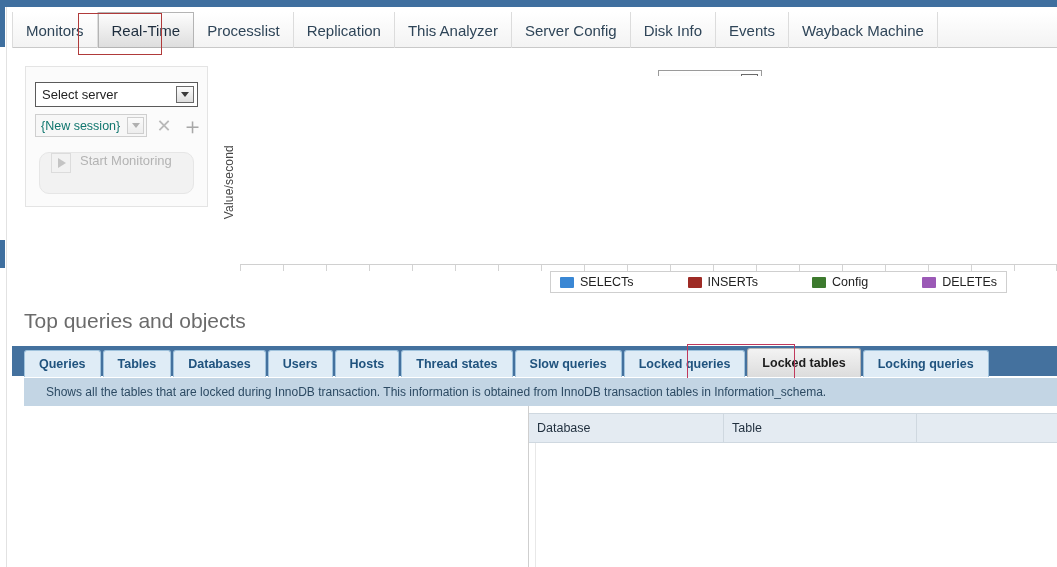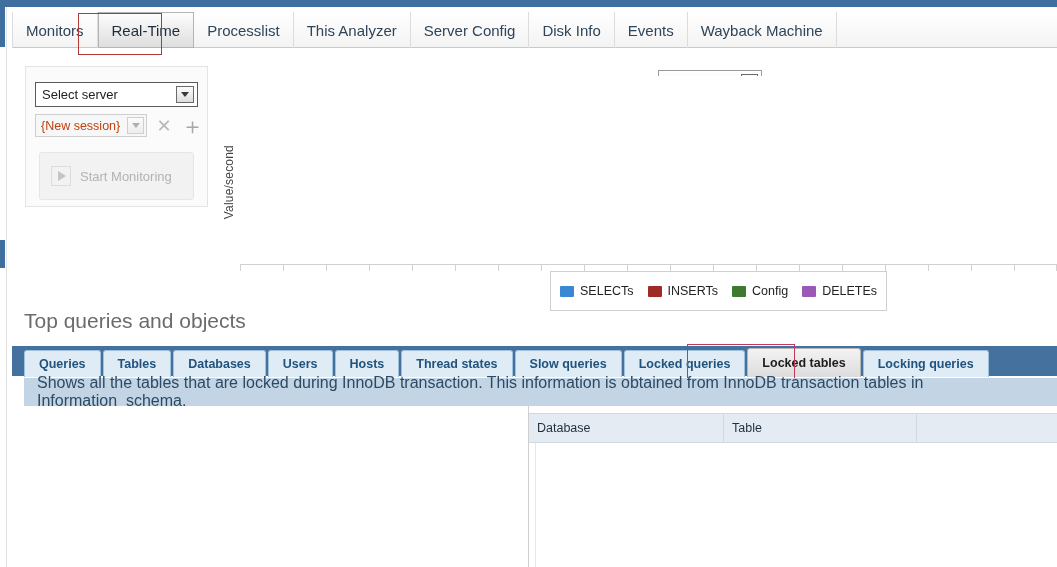--- a/index.html
+++ b/index.html
@@ -426,6 +426,9 @@
       </div>
     <div class="mtab">
         <span>Processlist</span>
+      </div>
+    <div class="mtab">
+        <span>Replication</span>
       </div>
     <div class="mtab">
         <span>This Analyzer</span>

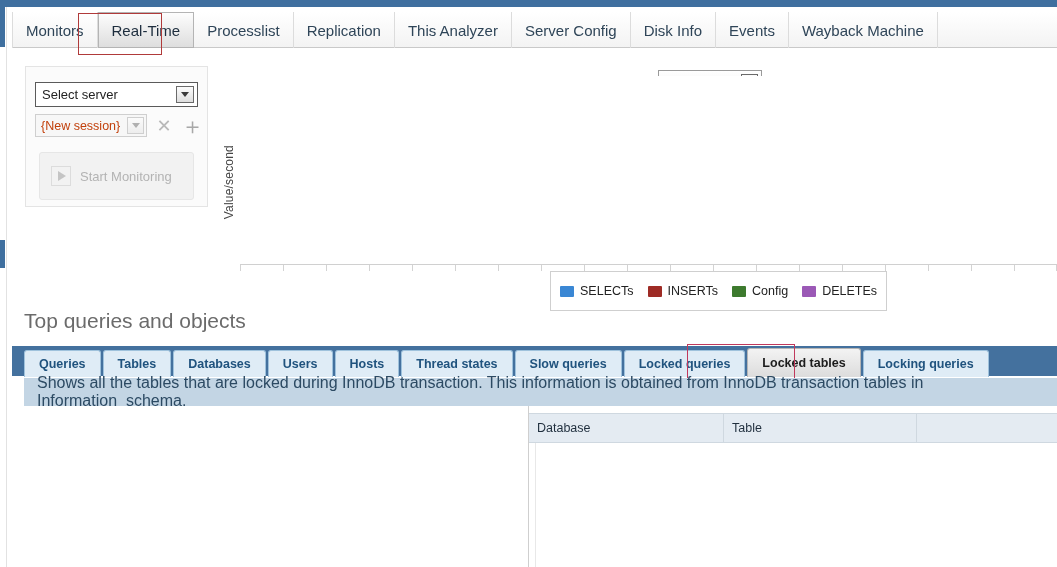--- a/index.html
+++ b/index.html
@@ -143,7 +143,7 @@
     align-items: center;
     padding-left: 5px;
     font-size: 12.5px;
-    color: #c2410c;
+    color: #0f766e;
   }
   #session-arrow {
     position: absolute;

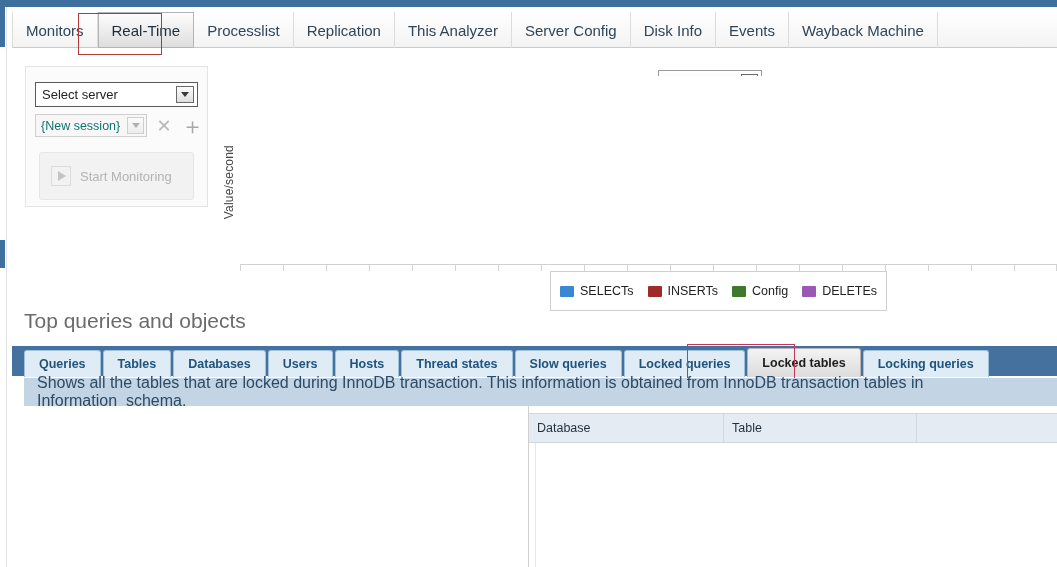--- a/index.html
+++ b/index.html
@@ -179,13 +179,12 @@
   #start-monitoring {
     position: absolute;
     left: 39px; top: 152px;
-    width: 155px; height: 48px;
+    width: 155px; height: 42px;
     background: #f2f2f2;
     border: 1px solid #e6e6e6;
-    border-radius: 3px;
-    box-sizing: border-box;
-    display: flex;
-    align-items: center;
+    border-radius: 10px;
+    box-sizing: border-box;
+    display: flex;
     color: #b3b3b3;
     font-size: 13px;
   }

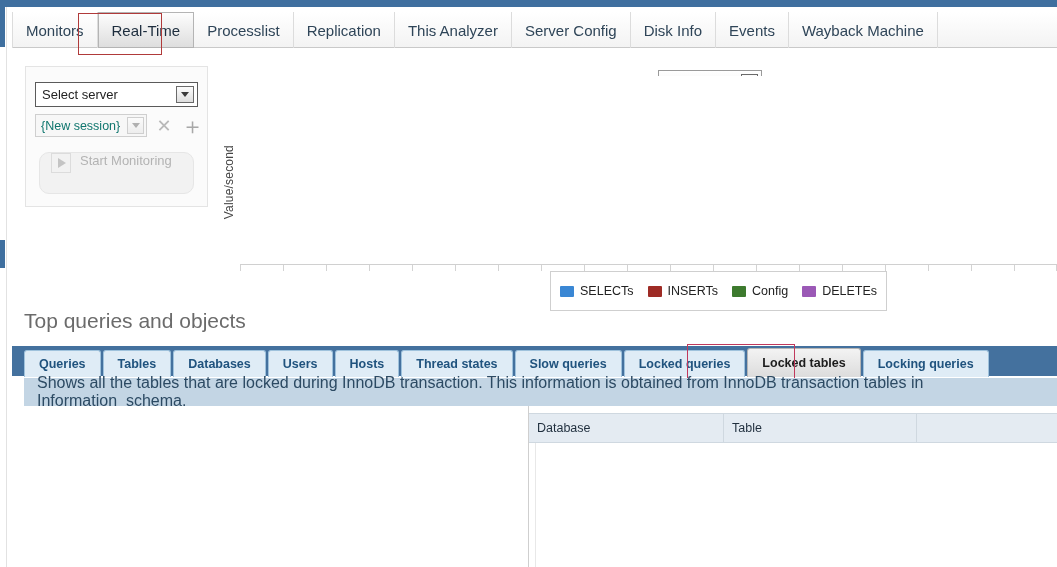--- a/index.html
+++ b/index.html
@@ -263,13 +263,14 @@
   #legend {
     position: absolute;
     left: 335px; top: 211px;
-    height: 40px;
+    height: 22px;
     background: #ffffff;
     border: 1px solid #cfcfcf;
     box-sizing: border-box;
     display: flex;
     align-items: center;
     padding: 0 9px;
+    gap: 40px;
   }
   .legend-item {
     display: flex;

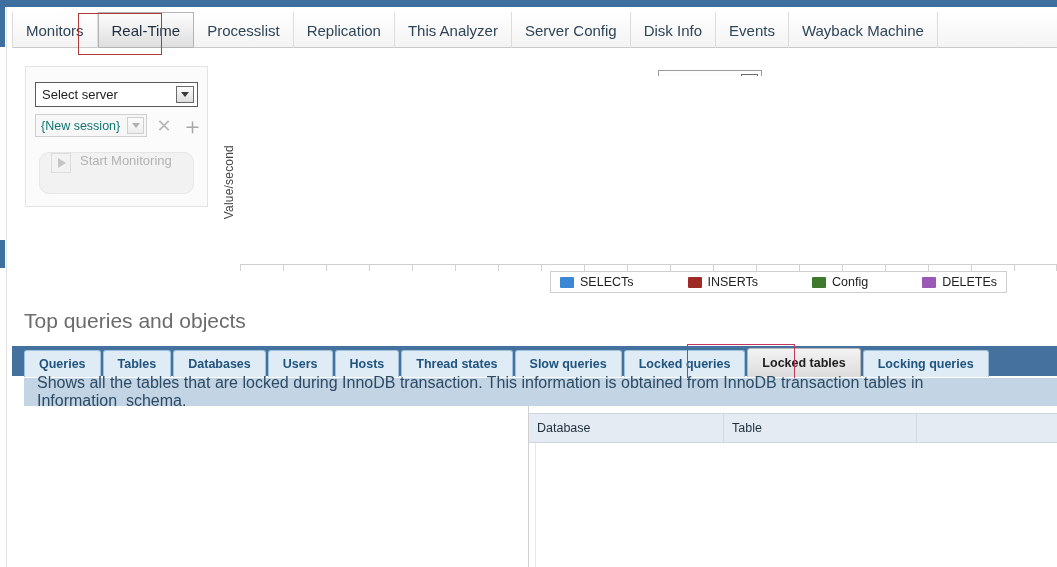--- a/index.html
+++ b/index.html
@@ -349,9 +349,9 @@
     background: #c3d5e4;
     display: flex;
     align-items: center;
-    padding-left: 13px;
-    box-sizing: border-box;
-    font-size: 16px;
+    padding-left: 22px;
+    box-sizing: border-box;
+    font-size: 12px;
     color: #2c4a63;
   }
 

